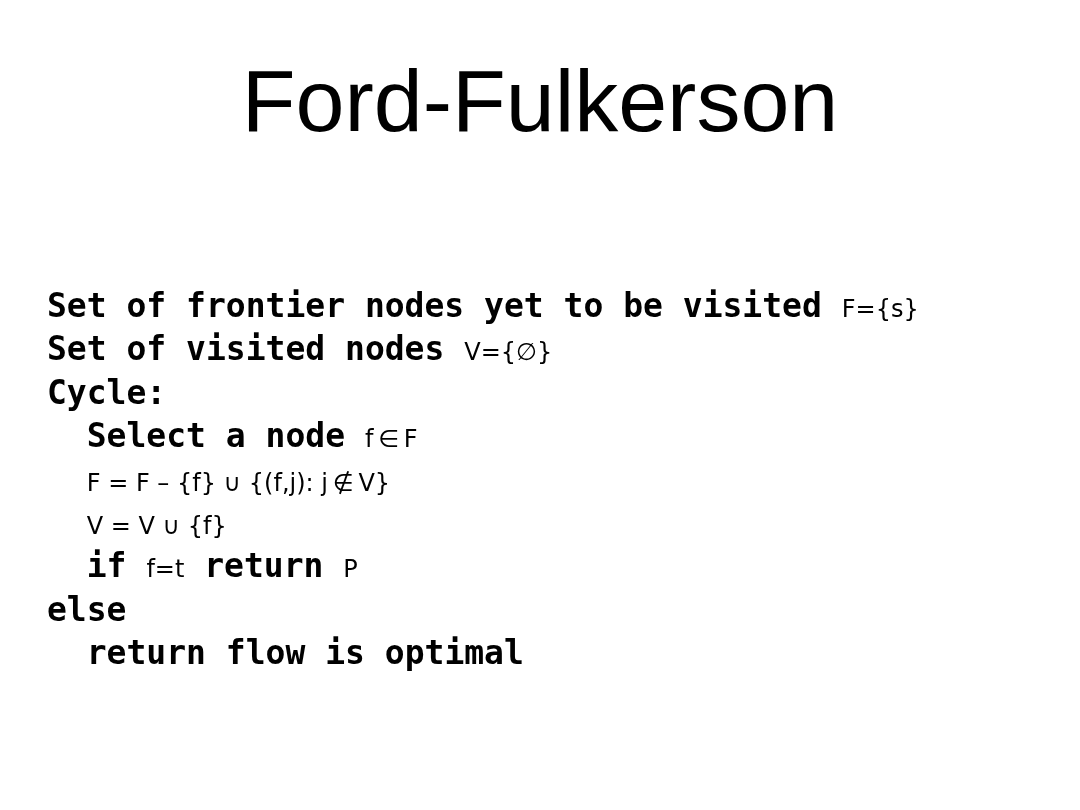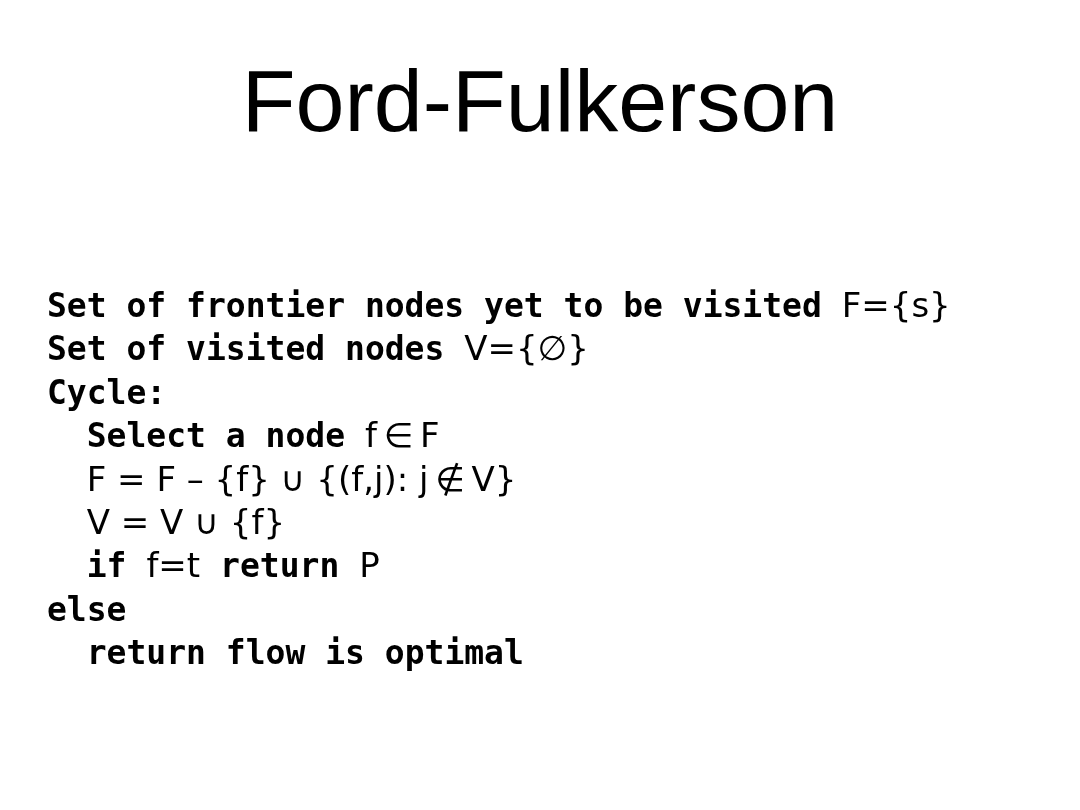--- a/index.html
+++ b/index.html
@@ -50,7 +50,7 @@
   }
   .seg-math {
     font-family: "DejaVu Sans", "Liberation Sans", sans-serif;
-    font-size: 34px;
+    font-size: 24px;
     font-weight: normal;
   }
 </style>

